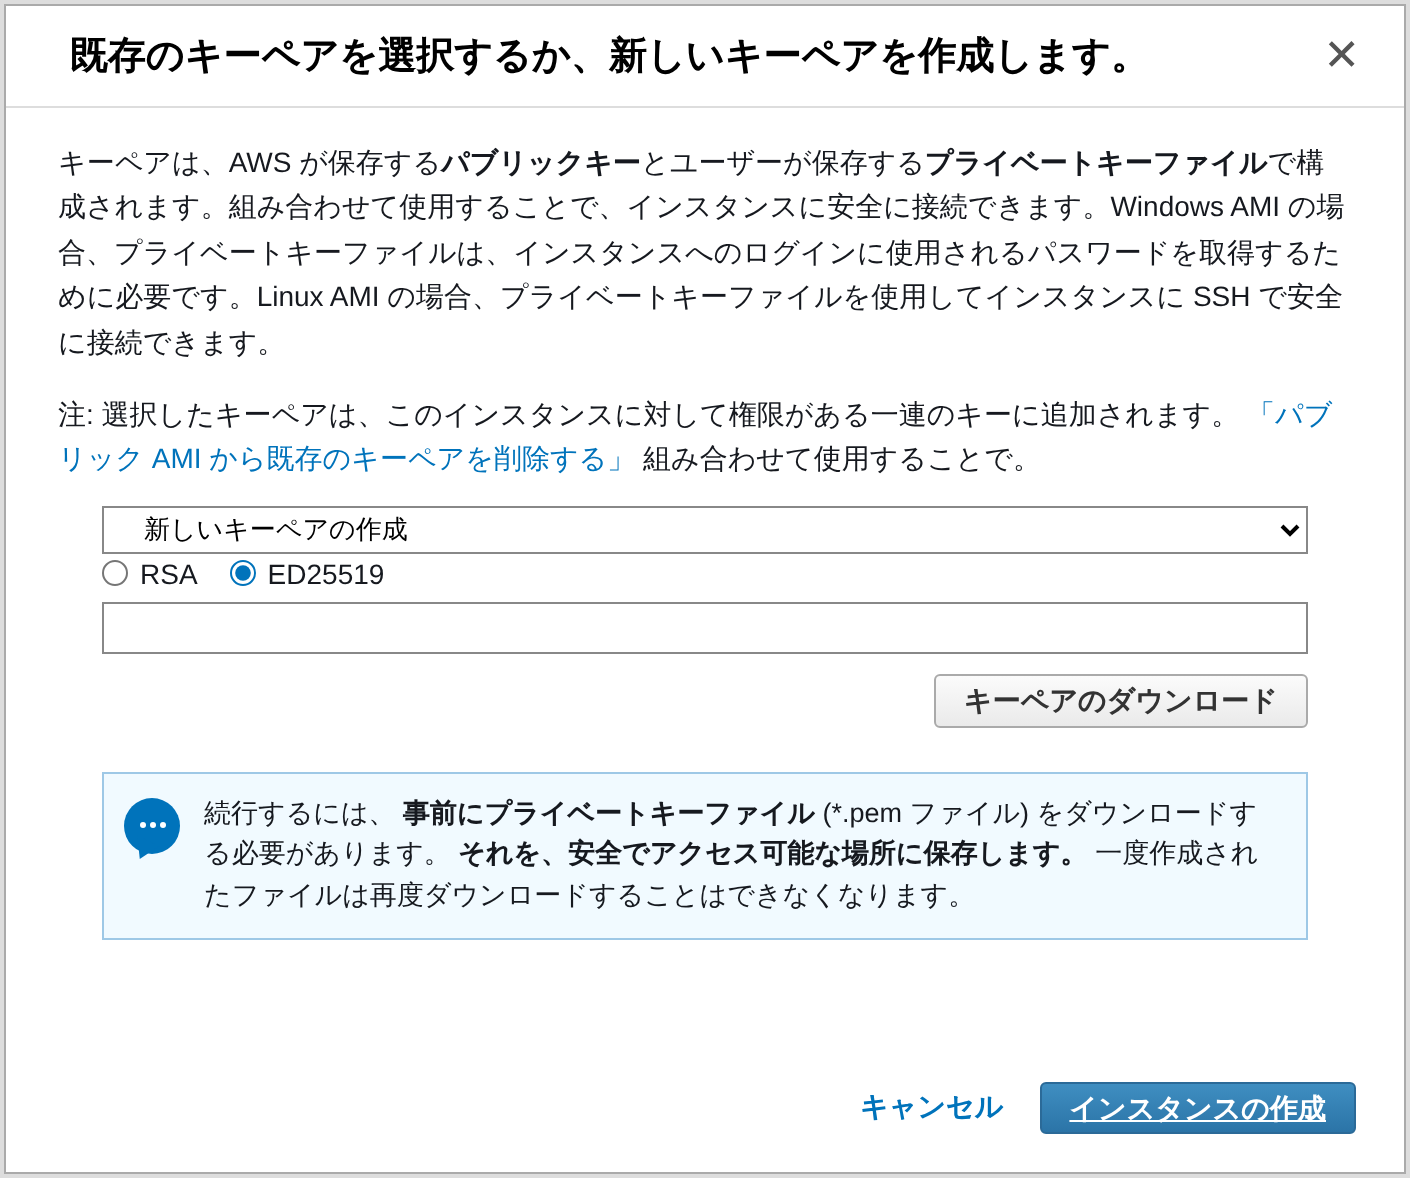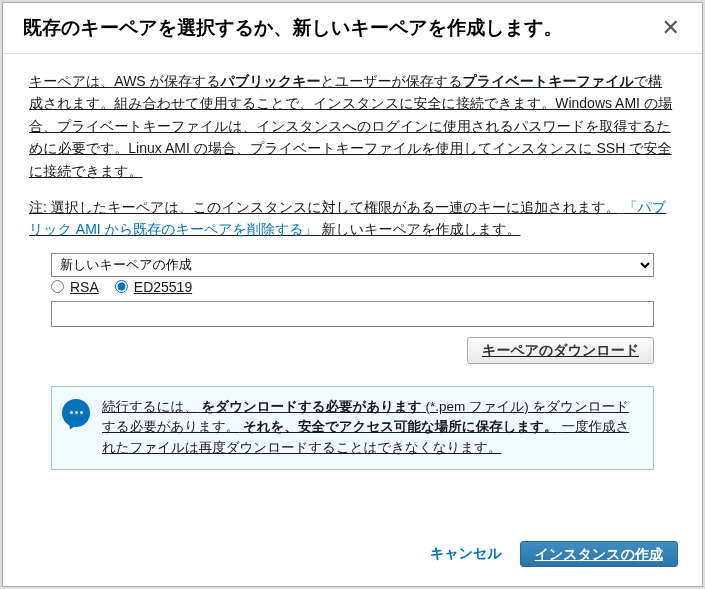--- a/index.html
+++ b/index.html
@@ -26,7 +26,7 @@
   .modal-header {
     display: flex;
     align-items: center;
-    padding: 10px 16px 10px 20px;
+    padding: 10px 16px 10px 32px;
     border-bottom: 1px solid #ddd;
   }
   .modal-title {

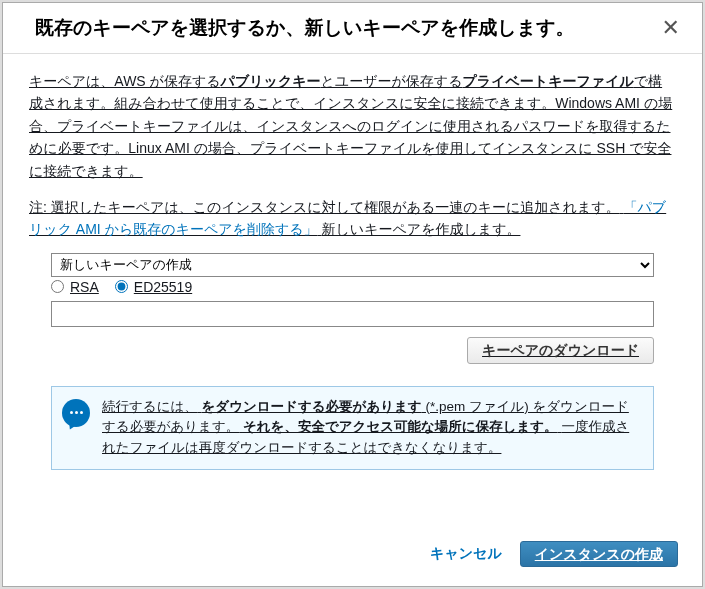--- a/index.html
+++ b/index.html
@@ -46,7 +46,6 @@
     padding: 12px 26px 0 26px;
     flex: 1;
     overflow: auto;
-    text-decoration: underline;
   }
   .desc {
     line-height: 1.6;

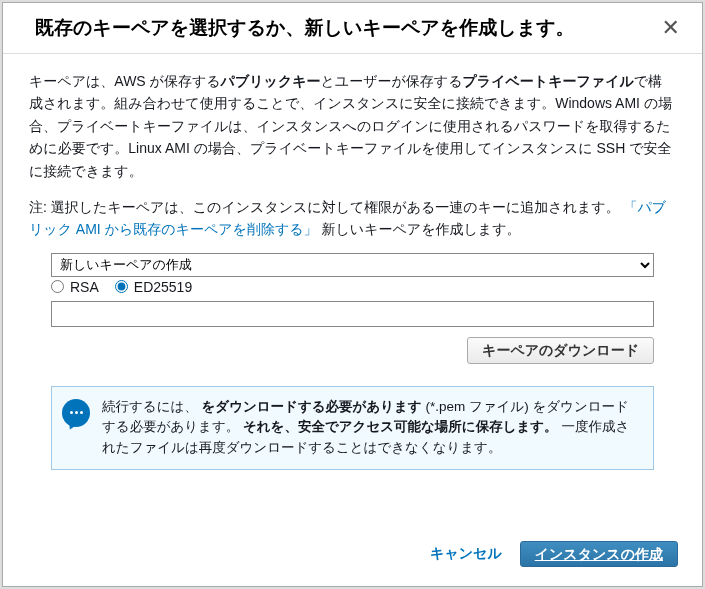--- a/index.html
+++ b/index.html
@@ -191,7 +191,7 @@
     <div class="note">
       <span>注: 選択したキーペアは、このインスタンスに対して権限がある一連のキーに追加されます。</span>
       <a href="#" class="link">「パブリック AMI から既存のキーペアを削除する」</a>
-      <span>新しいキーペアを作成します。</span>
+      <span>組み合わせて使用することで。</span>
     </div>
 
     <div class="form-area">

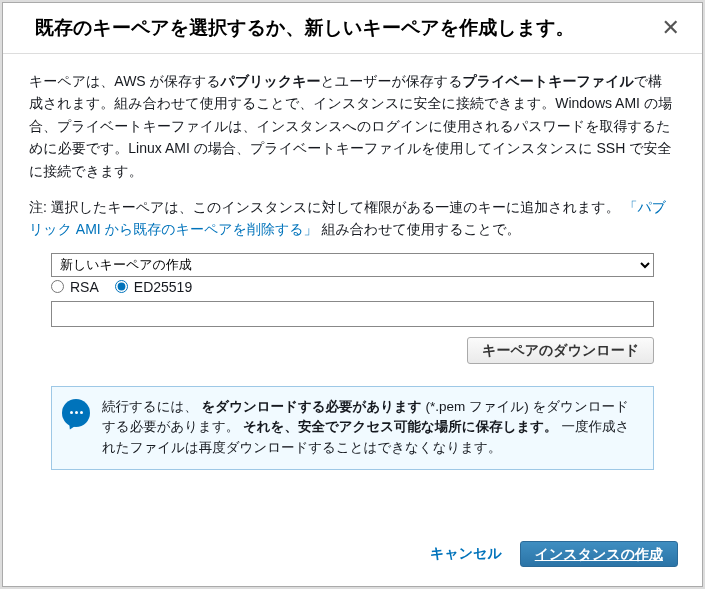--- a/index.html
+++ b/index.html
@@ -66,7 +66,7 @@
     border: 1px solid #888;
     background: #fff;
     font-size: 13px;
-    padding: 0 4px;
+    padding: 0 16px;
   }
   .field-label {
     font-weight: 700;

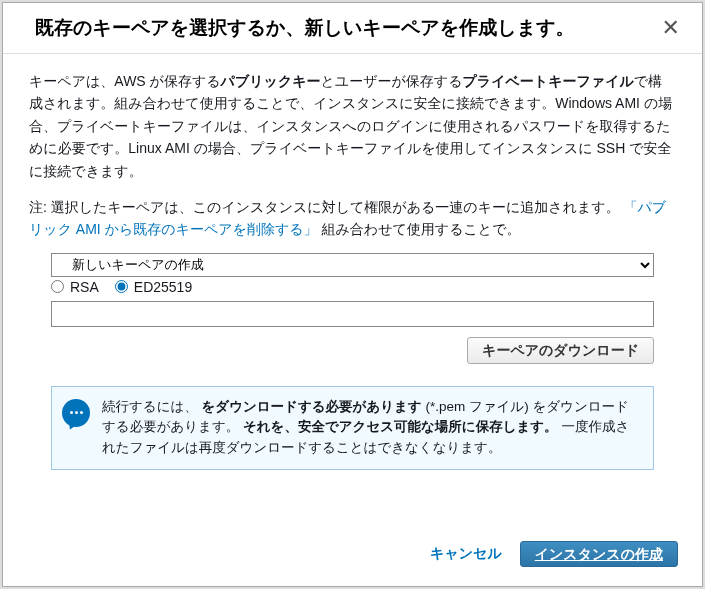--- a/index.html
+++ b/index.html
@@ -218,7 +218,7 @@
           </div>
         <div>
           <span>続行するには、</span>
-          <b>をダウンロードする必要があります</b><span> (*.pem ファイル) をダウンロードする必要があります。</span>
+          <b>事前にプライベートキーファイル</b><span> (*.pem ファイル) をダウンロードする必要があります。</span>
           <b>それを、安全でアクセス可能な場所に保存します。</b>
           <span>一度作成されたファイルは再度ダウンロードすることはできなくなります。</span>
         </div>

